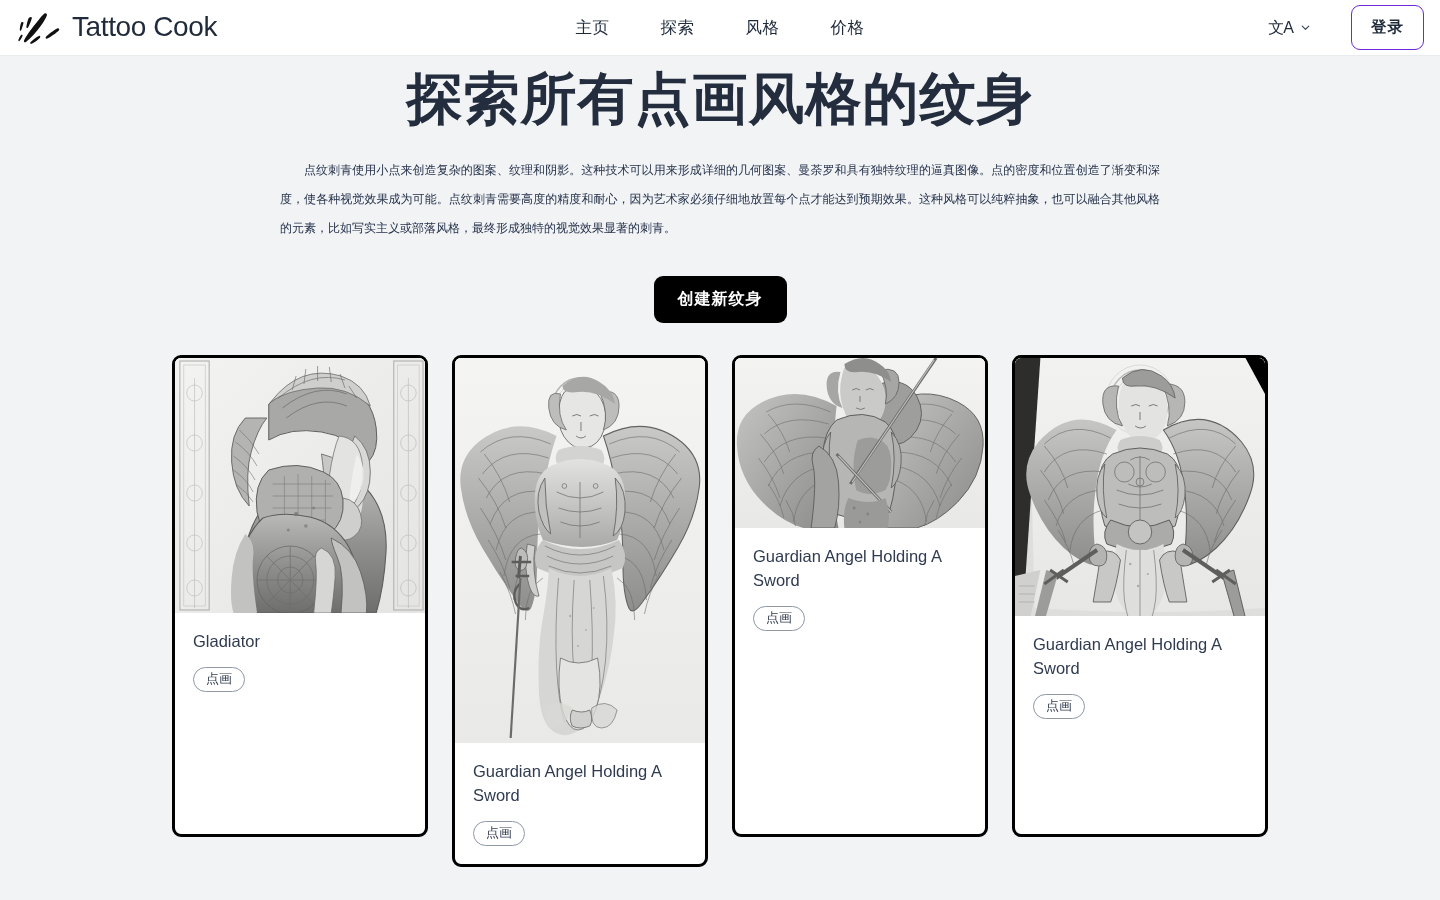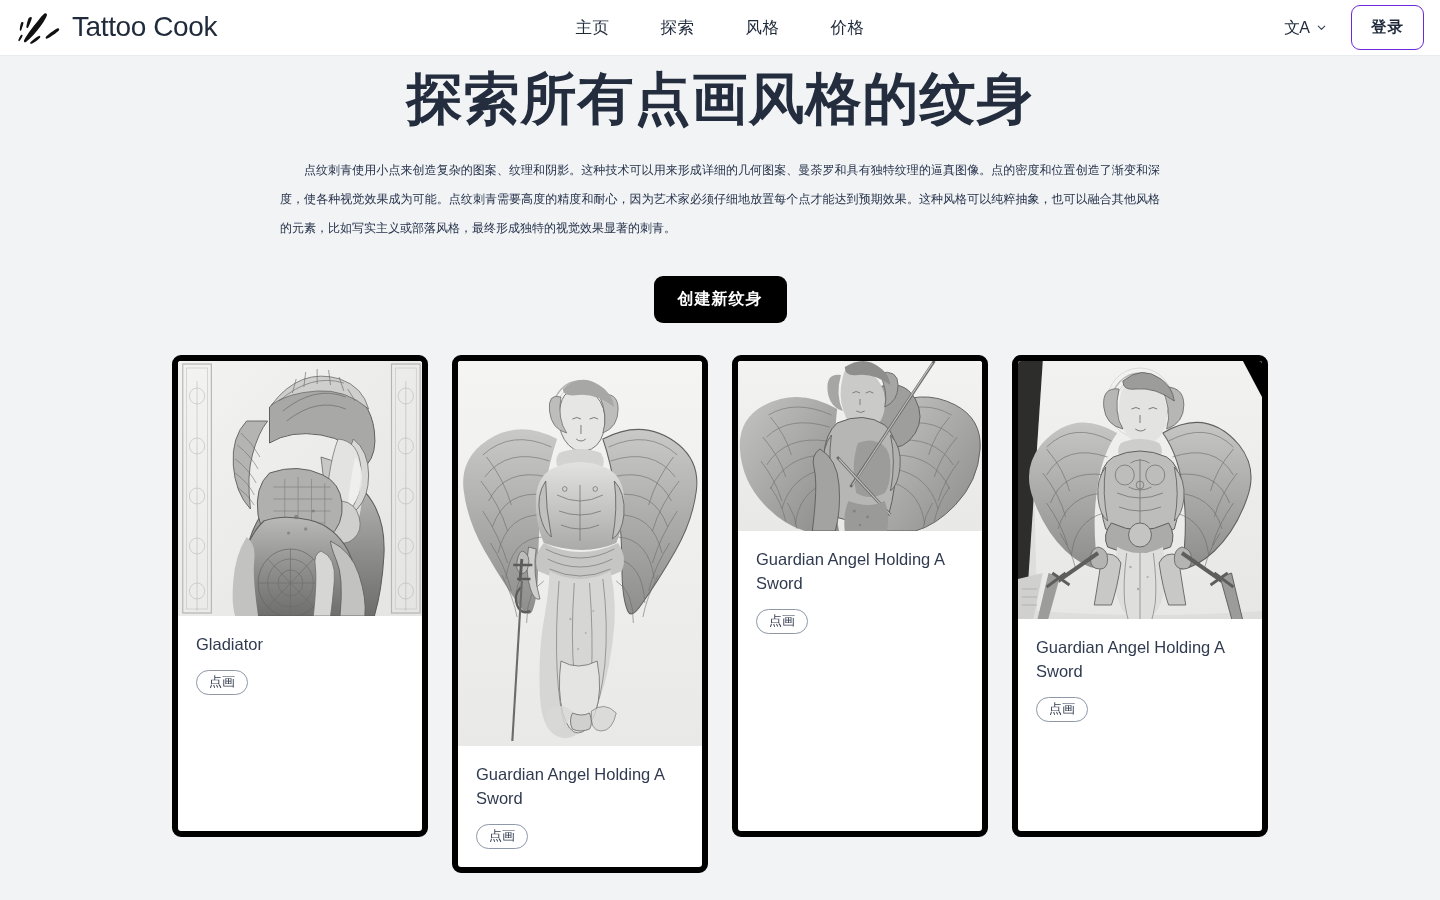--- a/index.html
+++ b/index.html
@@ -71,7 +71,7 @@
     margin-left: auto;
     display: flex;
     align-items: center;
-    gap: 22px;
+    gap: 38px;
   }
 
   .lang-switch {

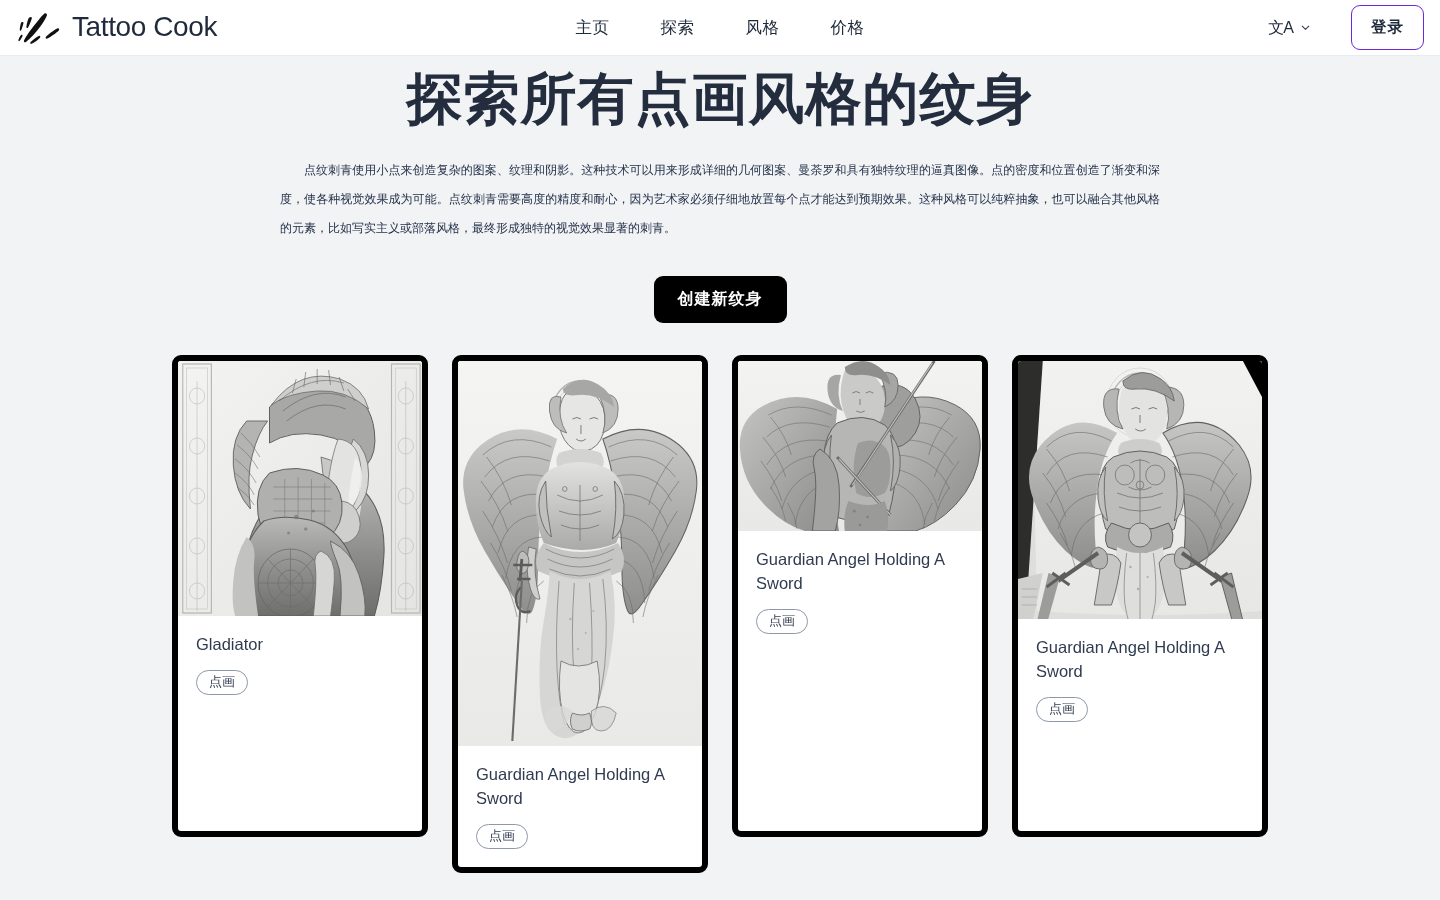--- a/index.html
+++ b/index.html
@@ -166,7 +166,7 @@
   .card {
     width: 256px;
     background: #ffffff;
-    border: 6px solid #000000;
+    border: 3px solid #000000;
     border-radius: 9px;
     overflow: hidden;
     cursor: pointer;

